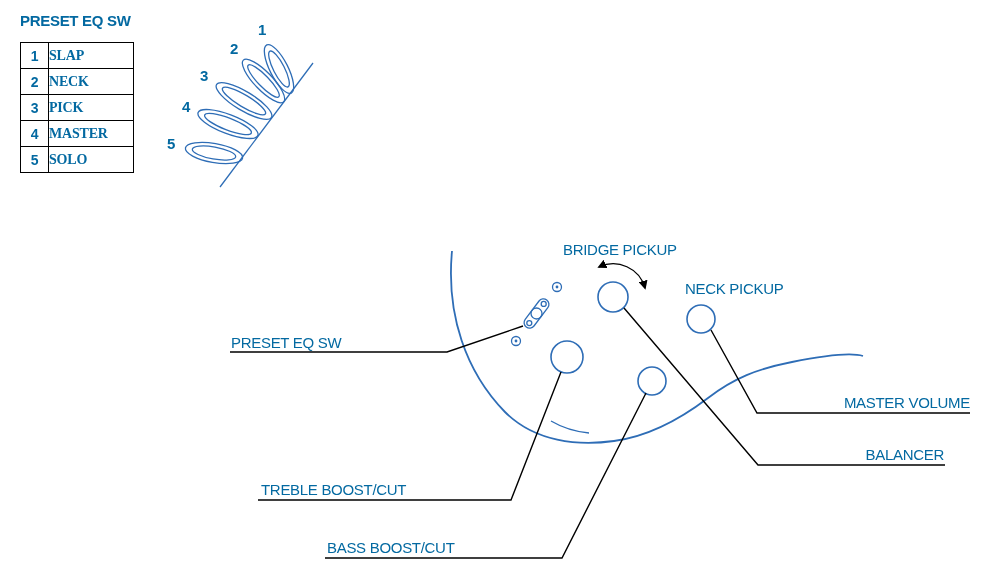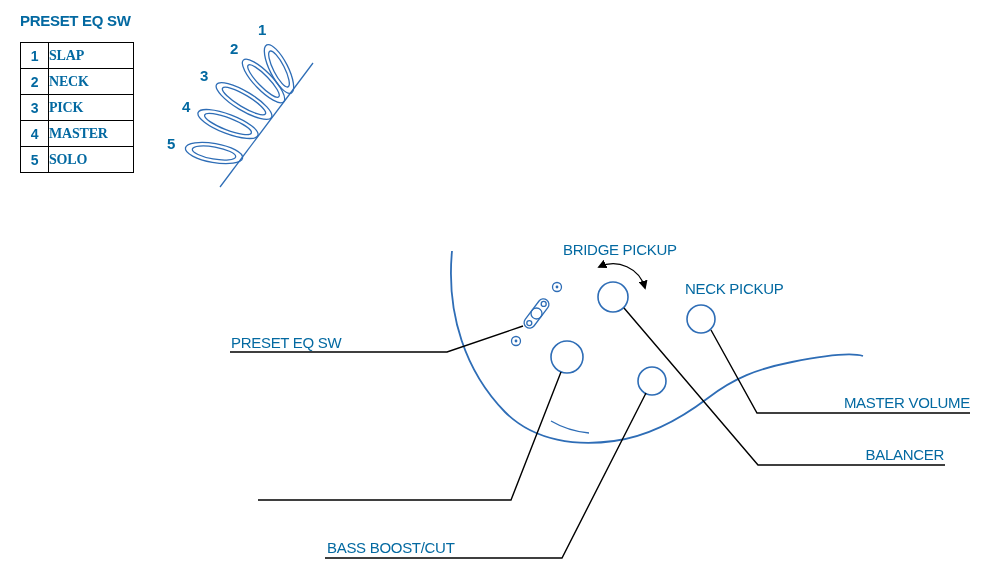--- a/index.html
+++ b/index.html
@@ -126,6 +126,7 @@
   <div class="lbl" style="left:231px;top:334px;">PRESET EQ SW</div>
   <div class="lbl" style="right:30px;top:394px;text-align:right;">MASTER VOLUME</div>
   <div class="lbl" style="right:56px;top:446px;">BALANCER</div>
+  <div class="lbl" style="left:261px;top:481px;">TREBLE BOOST/CUT</div>
   <div class="lbl" style="left:327px;top:539px;">BASS BOOST/CUT</div>
 
 </div>

